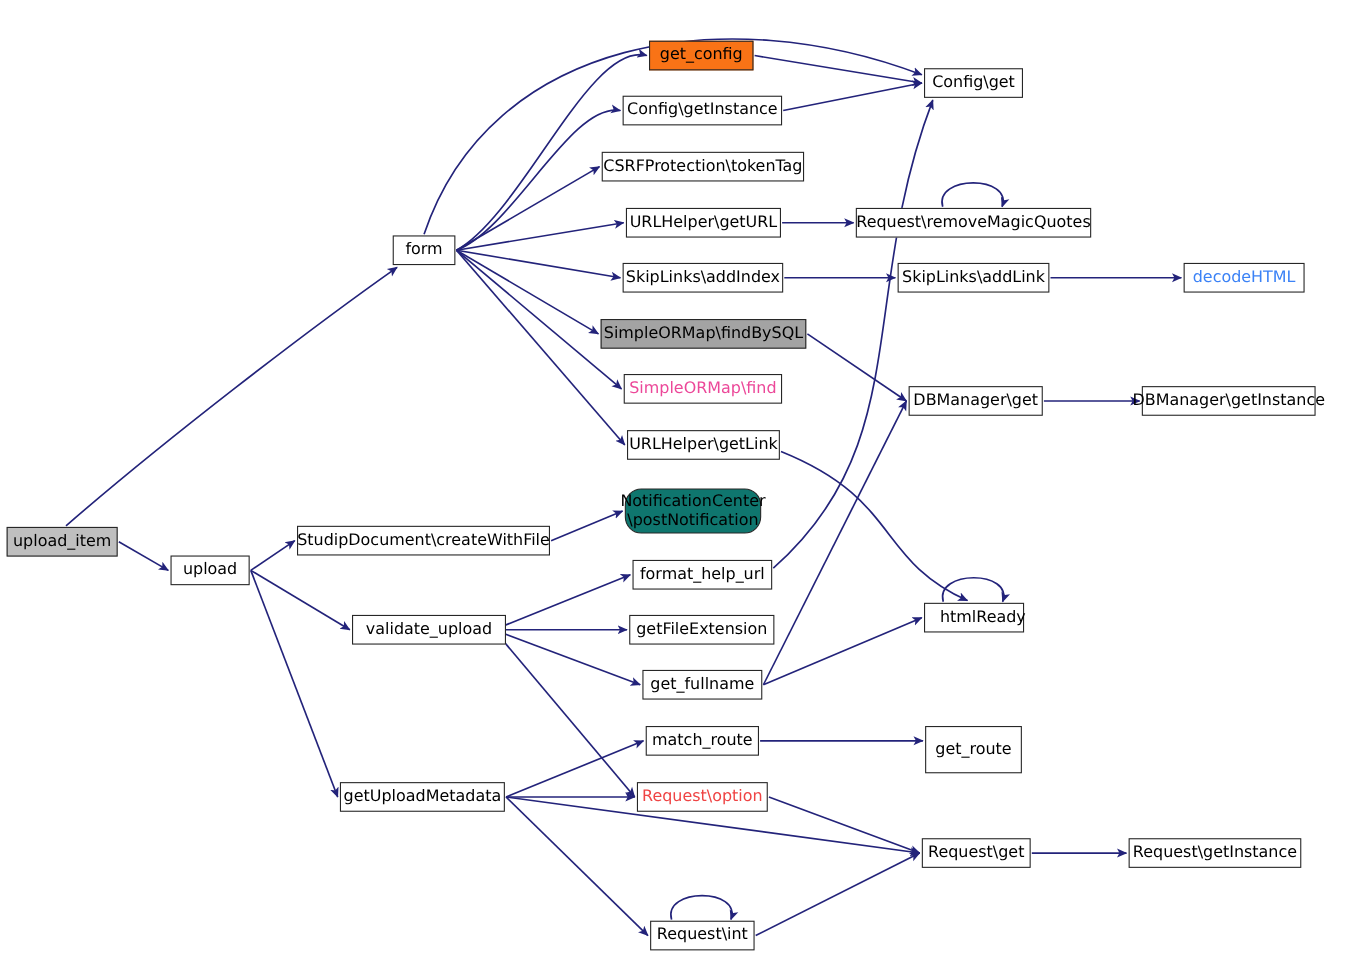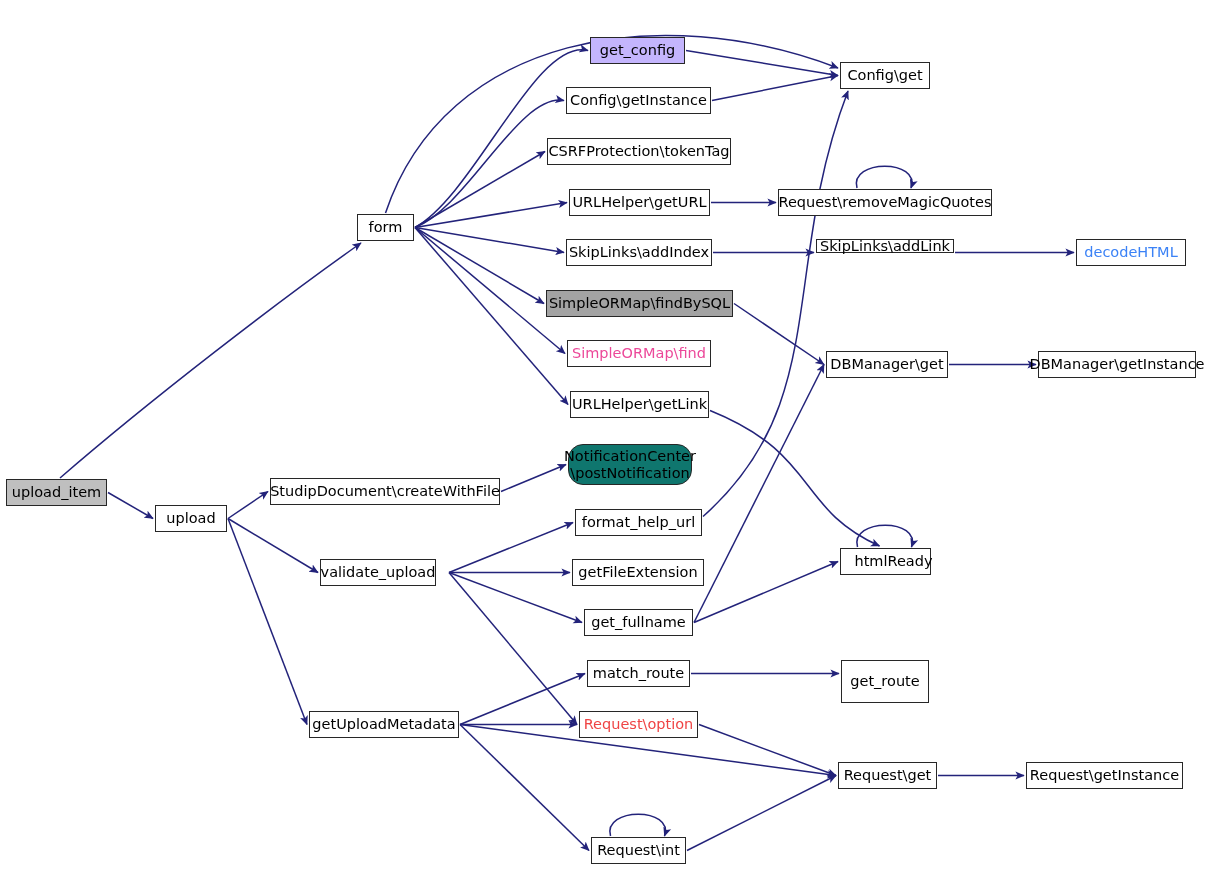--- a/index.html
+++ b/index.html
@@ -68,7 +68,7 @@
       <div class="node root" style="left: 6px; top: 479px; width: 101px; height: 27px; border-color: rgb(39, 39, 39); background: rgb(191, 191, 191); color: rgb(0, 0, 0);">upload_item</div>
       <div class="node" style="left: 155px; top: 505px; width: 72px; height: 27px; border-color: rgb(39, 39, 39); background: rgb(255, 255, 255); color: rgb(0, 0, 0);">upload</div>
       <div class="node" style="left: 357px; top: 214px; width: 57px; height: 27px; border-color: rgb(39, 39, 39); background: rgb(255, 255, 255); color: rgb(0, 0, 0);">form</div>
-      <div class="node" style="left: 590px; top: 37px; width: 95px; height: 27px; border-color: rgb(39, 39, 39); background: #c4b5fd; color: rgb(0, 0, 0);">get_config</div>
+      <div class="node" style="left: 590px; top: 37px; width: 95px; height: 27px; border-color: rgb(39, 39, 39); background: #f97316; color: rgb(0, 0, 0);">get_config</div>
       <div class="node" style="left: 566px; top: 87px; width: 145px; height: 27px; border-color: rgb(39, 39, 39); background: rgb(255, 255, 255); color: rgb(0, 0, 0);">Config\getInstance</div>
       <div class="node" style="left: 547px; top: 138px; width: 184px; height: 27px; border-color: rgb(39, 39, 39); background: rgb(255, 255, 255); color: rgb(0, 0, 0);">CSRFProtection\tokenTag</div>
       <div class="node" style="left: 569px; top: 189px; width: 141px; height: 27px; border-color: rgb(39, 39, 39); background: rgb(255, 255, 255); color: rgb(0, 0, 0);">URLHelper\getURL</div>

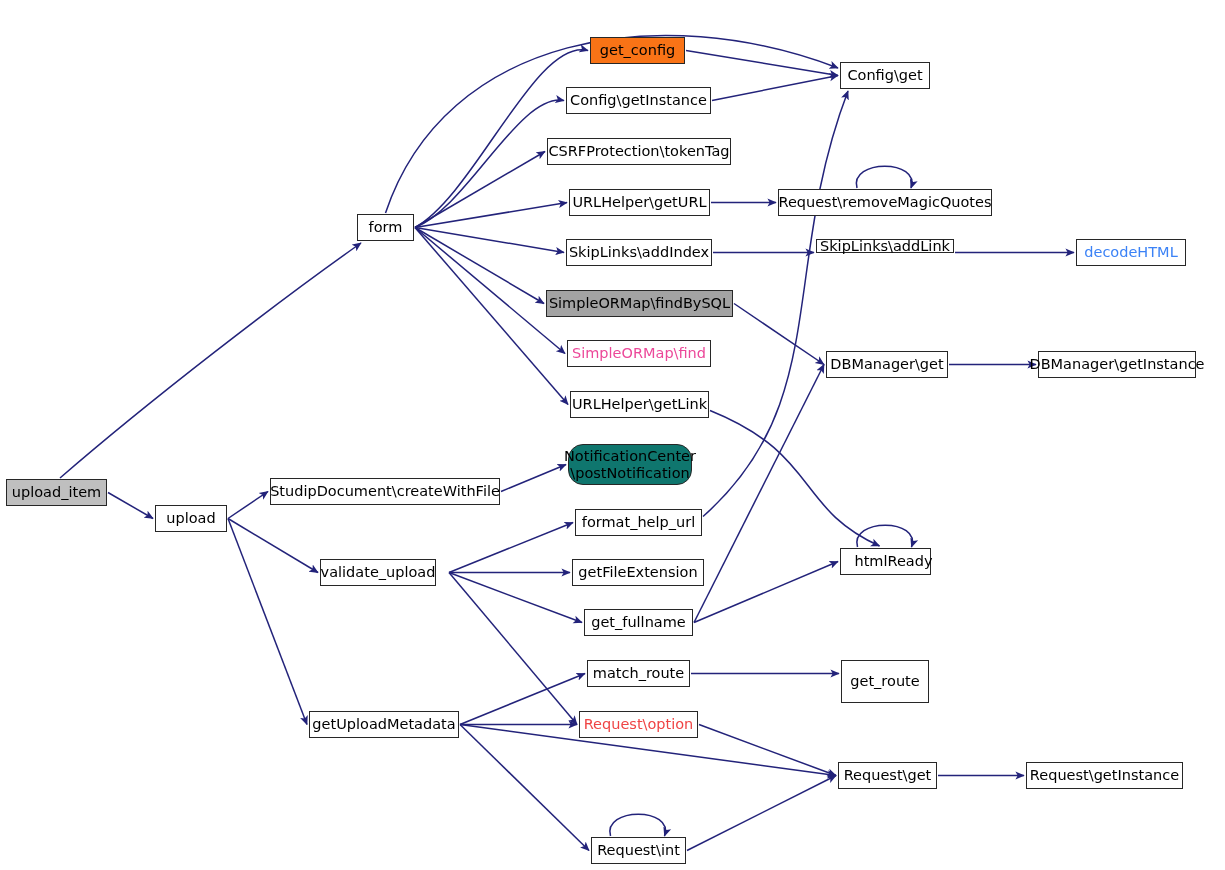--- a/index.html
+++ b/index.html
@@ -89,7 +89,7 @@
       <div class="node" style="left: 591px; top: 837px; width: 95px; height: 27px; border-color: rgb(39, 39, 39); background: rgb(255, 255, 255); color: rgb(0, 0, 0);">Request\int</div>
       <div class="node" style="left: 840px; top: 62px; width: 90px; height: 27px; border-color: rgb(39, 39, 39); background: rgb(255, 255, 255); color: rgb(0, 0, 0);">Config\get</div>
       <div class="node" style="left: 778px; top: 189px; width: 214px; height: 27px; border-color: rgb(39, 39, 39); background: rgb(255, 255, 255); color: rgb(0, 0, 0);">Request\removeMagicQuotes</div>
-      <div class="node" style="left: 816px; top: 239px; width: 138px; height: 14px; border-color: rgb(39, 39, 39); background: rgb(255, 255, 255); color: rgb(0, 0, 0);">SkipLinks\addLink</div>
+      <div class="node" style="left: 816px; top: 239px; width: 138px; height: 27px; border-color: rgb(39, 39, 39); background: rgb(255, 255, 255); color: rgb(0, 0, 0);">SkipLinks\addLink</div>
       <div class="node" style="left: 1076px; top: 239px; width: 110px; height: 27px; border-color: rgb(39, 39, 39); background: rgb(255, 255, 255); color: #3b82f6;">decodeHTML</div>
       <div class="node" style="left: 826px; top: 351px; width: 122px; height: 27px; border-color: rgb(39, 39, 39); background: rgb(255, 255, 255); color: rgb(0, 0, 0);">DBManager\get</div>
       <div class="node" style="left: 1038px; top: 351px; width: 158px; height: 27px; border-color: rgb(39, 39, 39); background: rgb(255, 255, 255); color: rgb(0, 0, 0);">DBManager\getInstance</div>

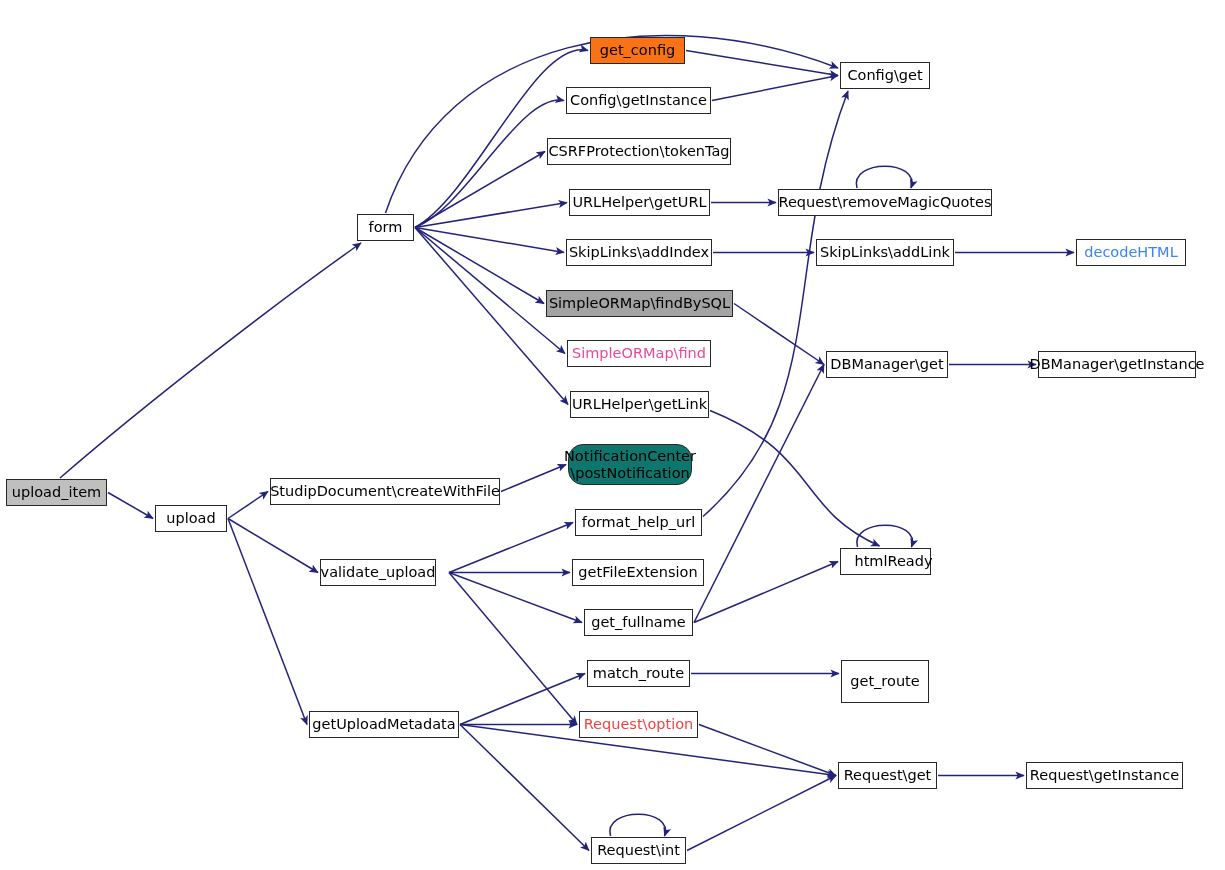--- a/index.html
+++ b/index.html
@@ -80,7 +80,7 @@
 \postNotification</div>
       <div class="node" style="left: 270px; top: 478px; width: 230px; height: 27px; border-color: rgb(39, 39, 39); background: rgb(255, 255, 255); color: rgb(0, 0, 0);">StudipDocument\createWithFile</div>
       <div class="node" style="left: 575px; top: 509px; width: 127px; height: 27px; border-color: rgb(39, 39, 39); background: rgb(255, 255, 255); color: rgb(0, 0, 0);">format_help_url</div>
-      <div class="node" style="left: 320px; top: 559px; width: 116px; height: 27px; border-color: rgb(39, 39, 39); background: rgb(255, 255, 255); color: rgb(0, 0, 0);">validate_upload</div>
+      <div class="node" style="left: 320px; top: 559px; width: 140px; height: 27px; border-color: rgb(39, 39, 39); background: rgb(255, 255, 255); color: rgb(0, 0, 0);">validate_upload</div>
       <div class="node" style="left: 572px; top: 559px; width: 132px; height: 27px; border-color: rgb(39, 39, 39); background: rgb(255, 255, 255); color: rgb(0, 0, 0);">getFileExtension</div>
       <div class="node" style="left: 584px; top: 609px; width: 109px; height: 27px; border-color: rgb(39, 39, 39); background: rgb(255, 255, 255); color: rgb(0, 0, 0);">get_fullname</div>
       <div class="node" style="left: 587px; top: 660px; width: 103px; height: 27px; border-color: rgb(39, 39, 39); background: rgb(255, 255, 255); color: rgb(0, 0, 0);">match_route</div>

